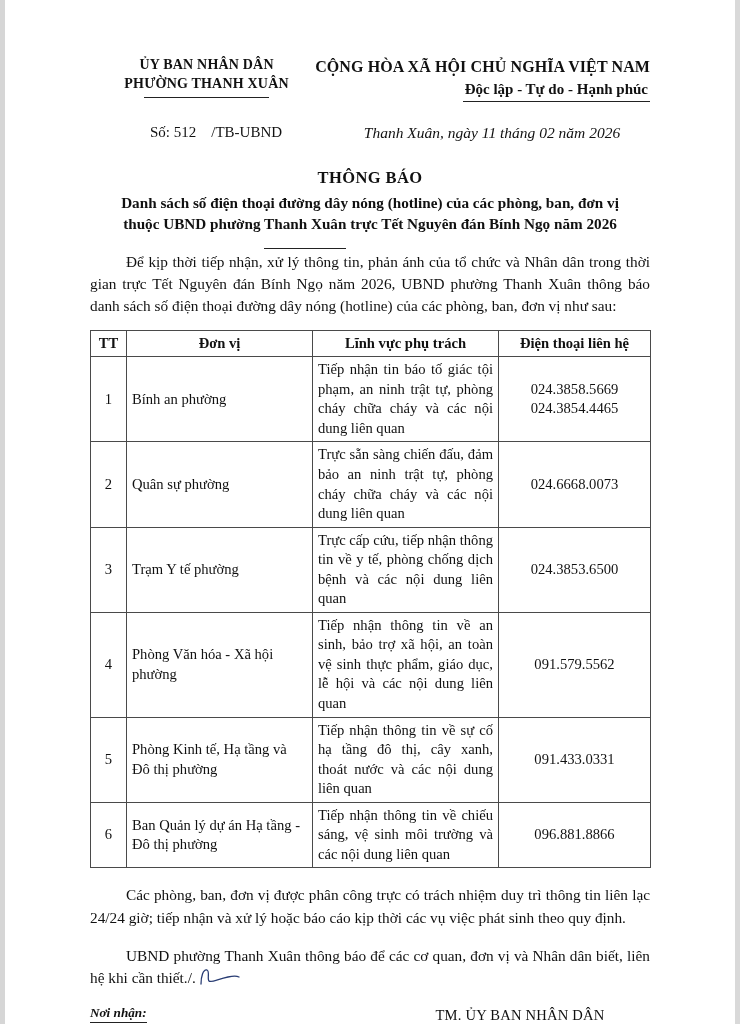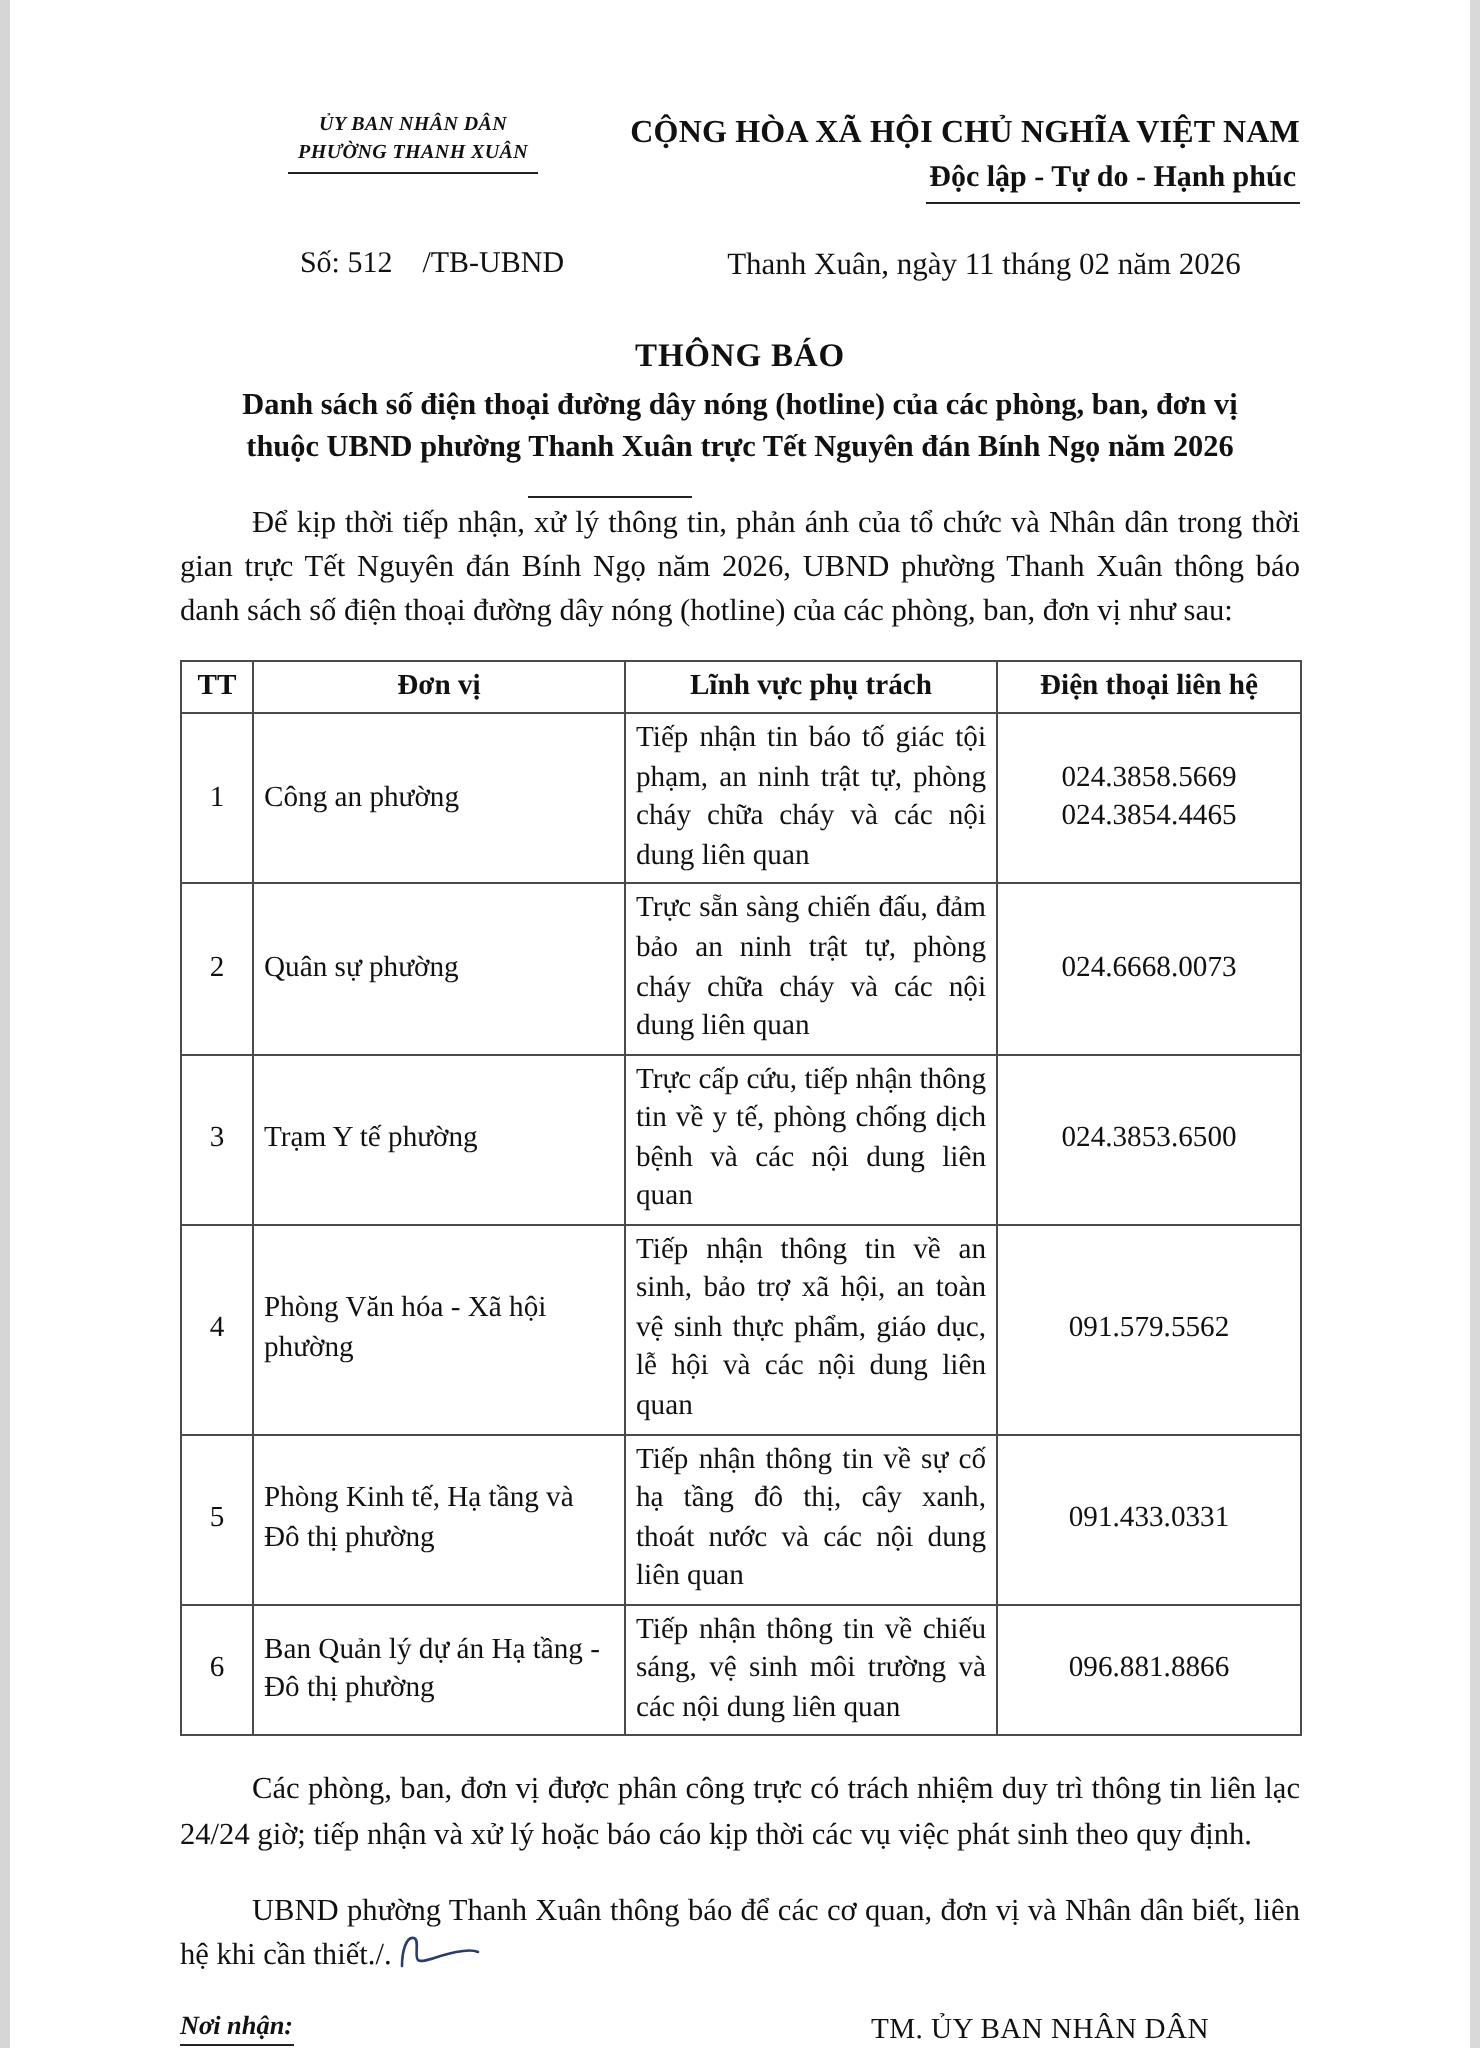--- a/index.html
+++ b/index.html
@@ -50,10 +50,9 @@
   }
   .org-line1, .org-line2 {
     font-weight: bold;
-    font-size: 10px;
+    font-size: 14px;
     letter-spacing: 0.2px;
     line-height: 1.35;
-    font-style: italic;
   }
   .org-underline {
     width: 125px;

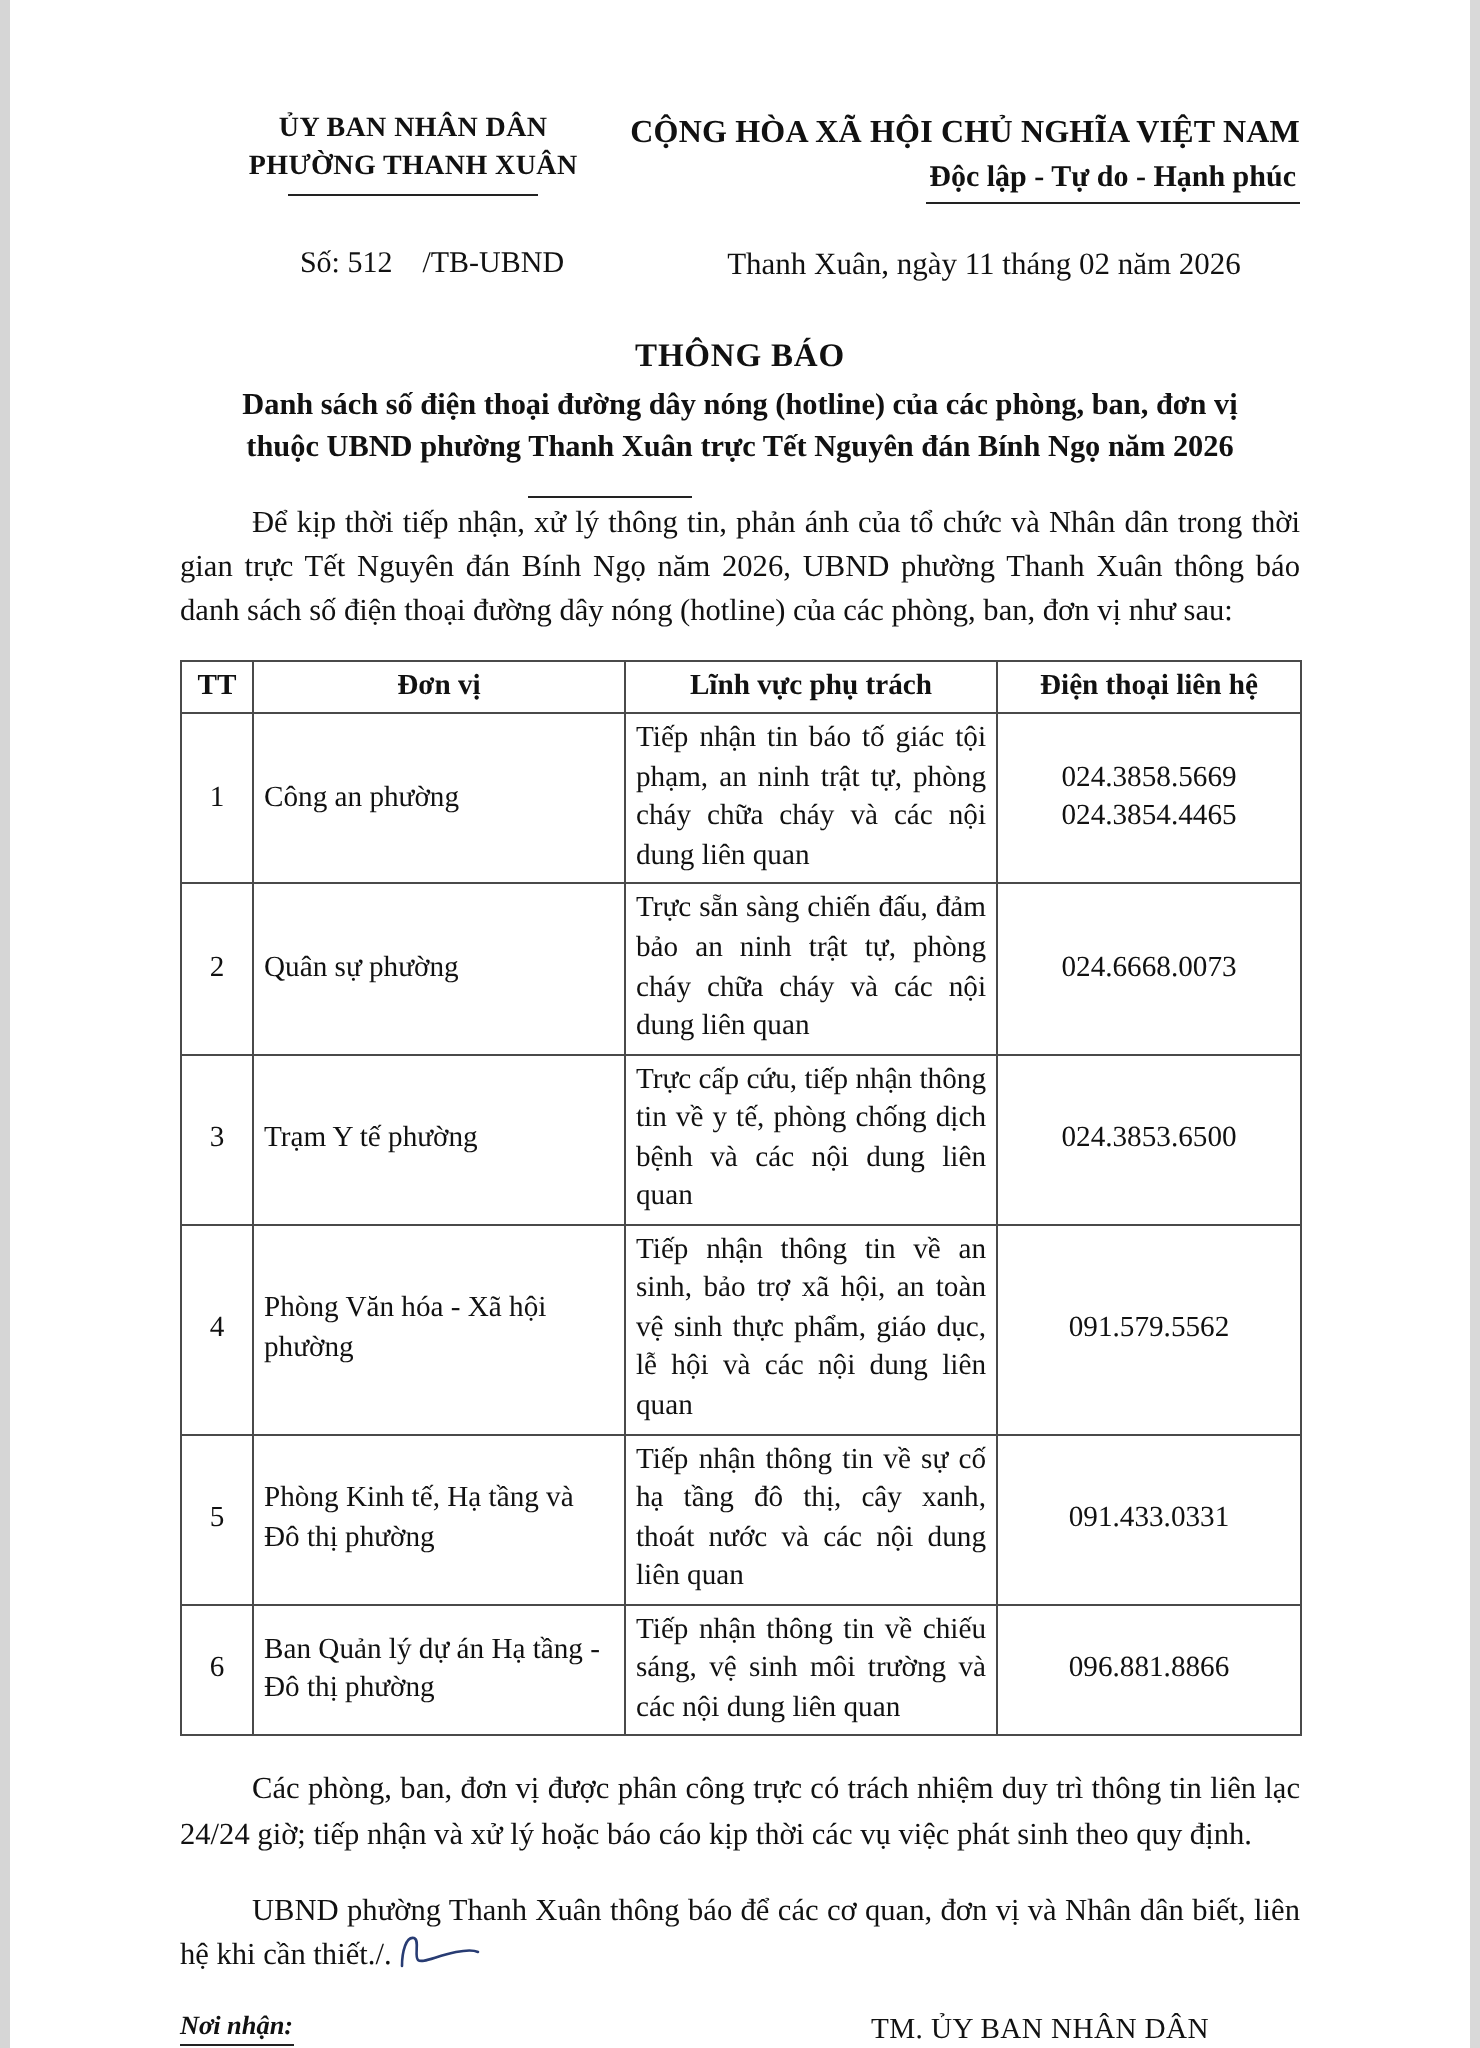--- a/index.html
+++ b/index.html
@@ -92,6 +92,7 @@
   .datecity {
     flex: 1;
     text-align: center;
+    font-style: italic;
     font-size: 15.5px;
   }
 

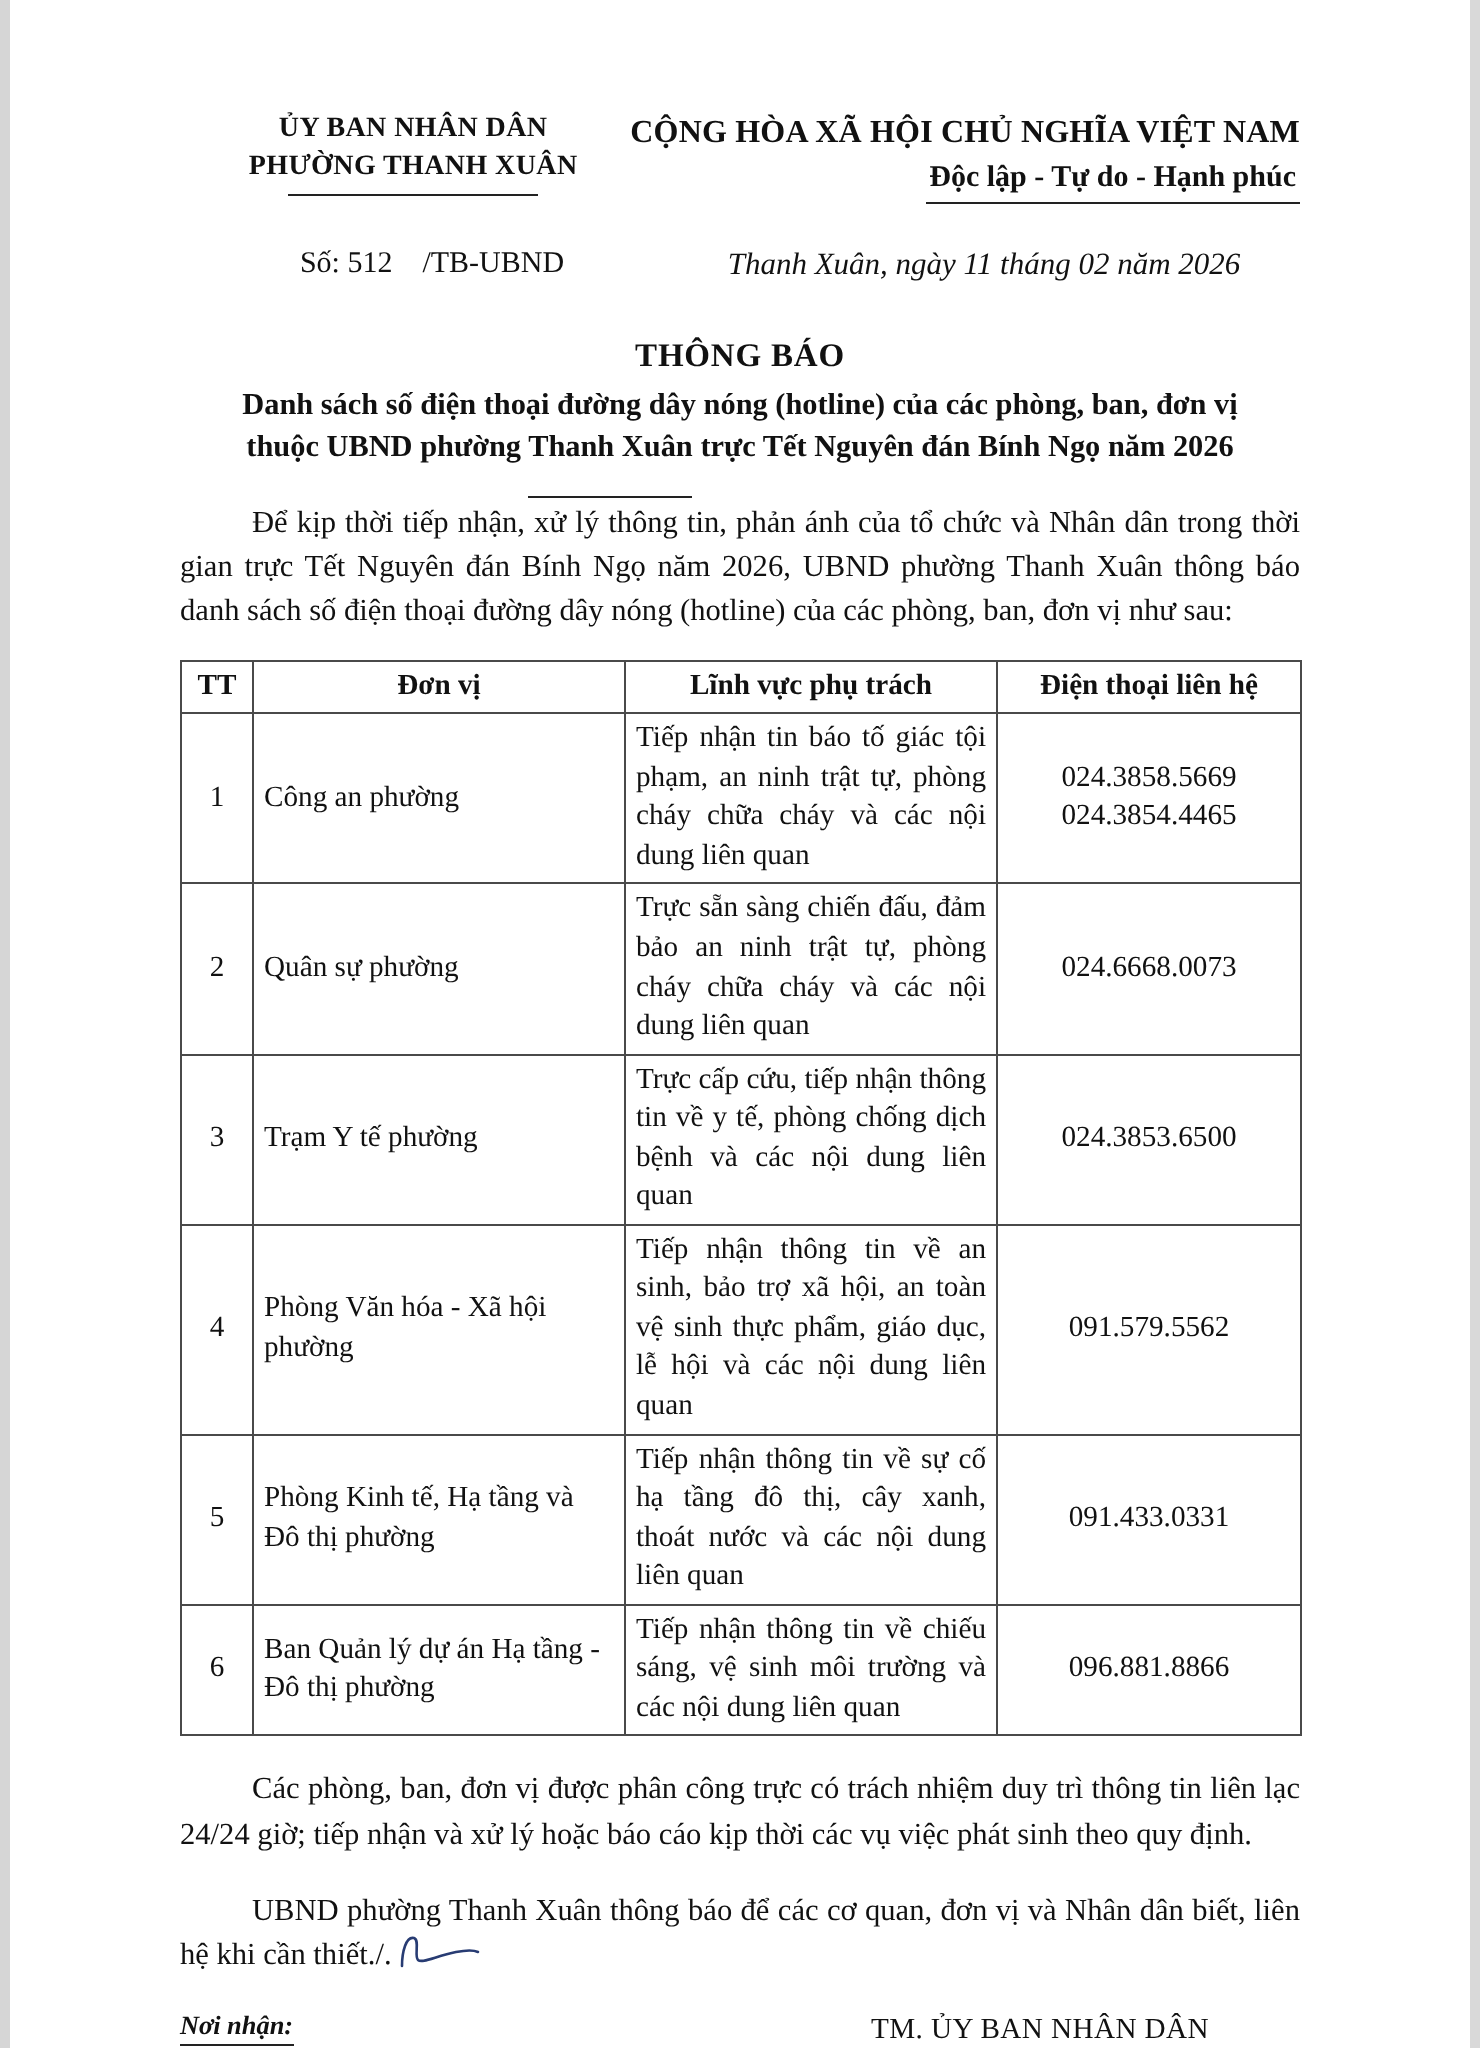--- a/index.html
+++ b/index.html
@@ -250,7 +250,7 @@
       <tbody>
           <tr>
             <td class="tt">1</td>
-            <td class="unit">Công an phường</td>
+            <td class="unit">Bính an phường</td>
             <td class="field">Tiếp nhận tin báo tố giác tội phạm, an ninh trật tự, phòng cháy chữa cháy và các nội dung liên quan</td>
             <td class="phone">
               <span class="ph">024.3858.5669</span>

